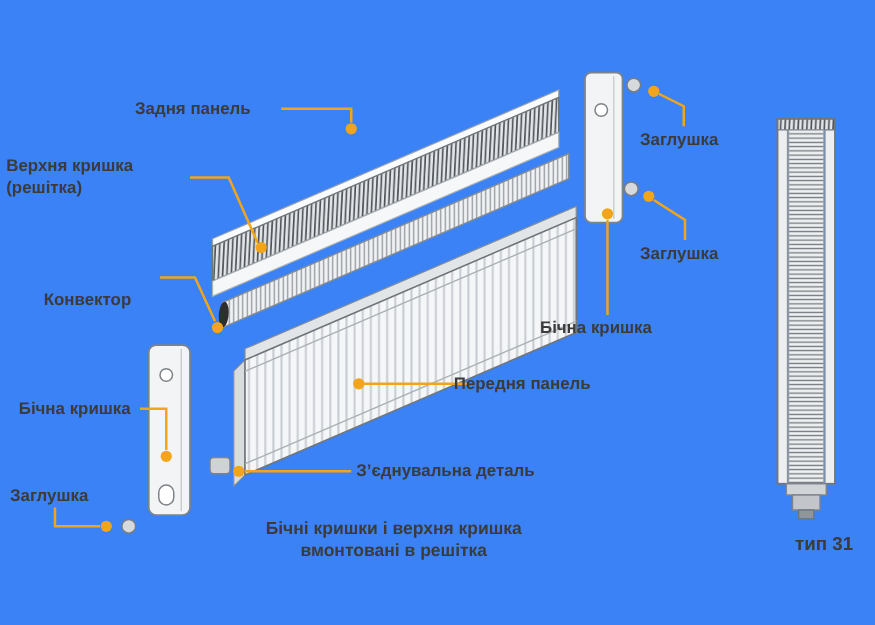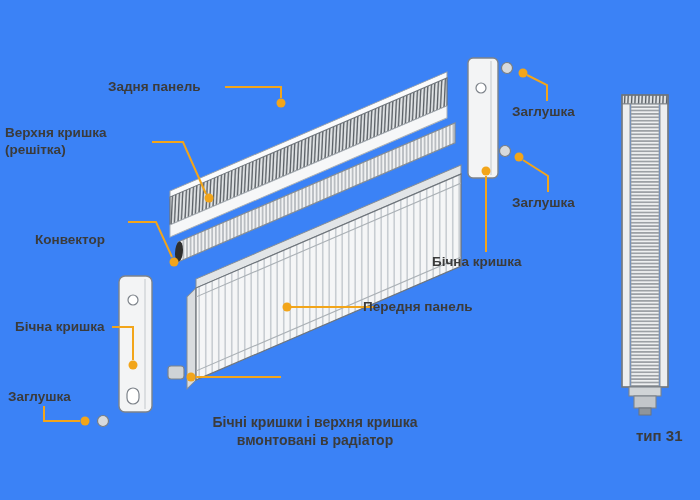--- a/index.html
+++ b/index.html
@@ -131,6 +131,7 @@
   <div class="label nowrap" style="left:512px; top:195px;">Заглушка</div>
   <div class="label nowrap" style="left:432px; top:254px;">Бічна кришка</div>
   <div class="label nowrap" style="left:363px; top:299px;">Передня панель</div>
+  <div class="label nowrap" style="left:285px; top:369px;">З’єднувальна деталь</div>
   <div class="label note" style="left:190px; top:414px; width:250px;">Бічні кришки і верхня кришка вмонтовані в радіатор</div>
   <div class="label type nowrap" style="left:636px; top:427px;">тип 31</div>
 

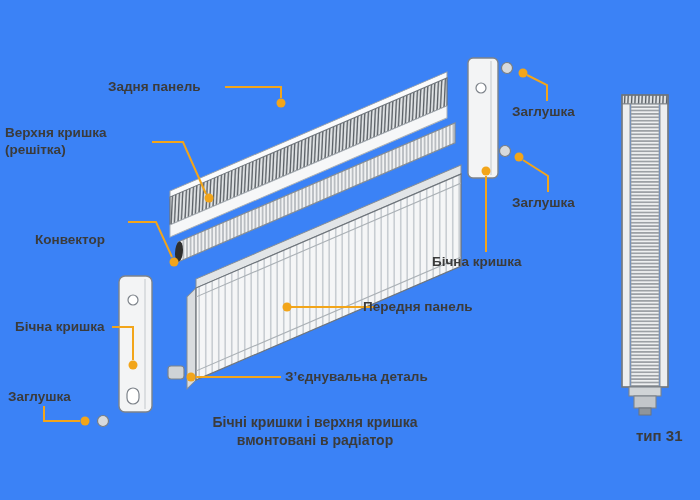--- a/index.html
+++ b/index.html
@@ -132,7 +132,7 @@
   <div class="label nowrap" style="left:432px; top:254px;">Бічна кришка</div>
   <div class="label nowrap" style="left:363px; top:299px;">Передня панель</div>
   <div class="label nowrap" style="left:285px; top:369px;">З’єднувальна деталь</div>
-  <div class="label note" style="left:190px; top:414px; width:250px;">Бічні кришки і верхня кришка вмонтовані в радіатор</div>
+  <div class="label note" style="left:190px; top:414px; width:250px;">Бічні кришки і верхня кришка вмонтовані в решітка</div>
   <div class="label type nowrap" style="left:636px; top:427px;">тип 31</div>
 
 </div>

